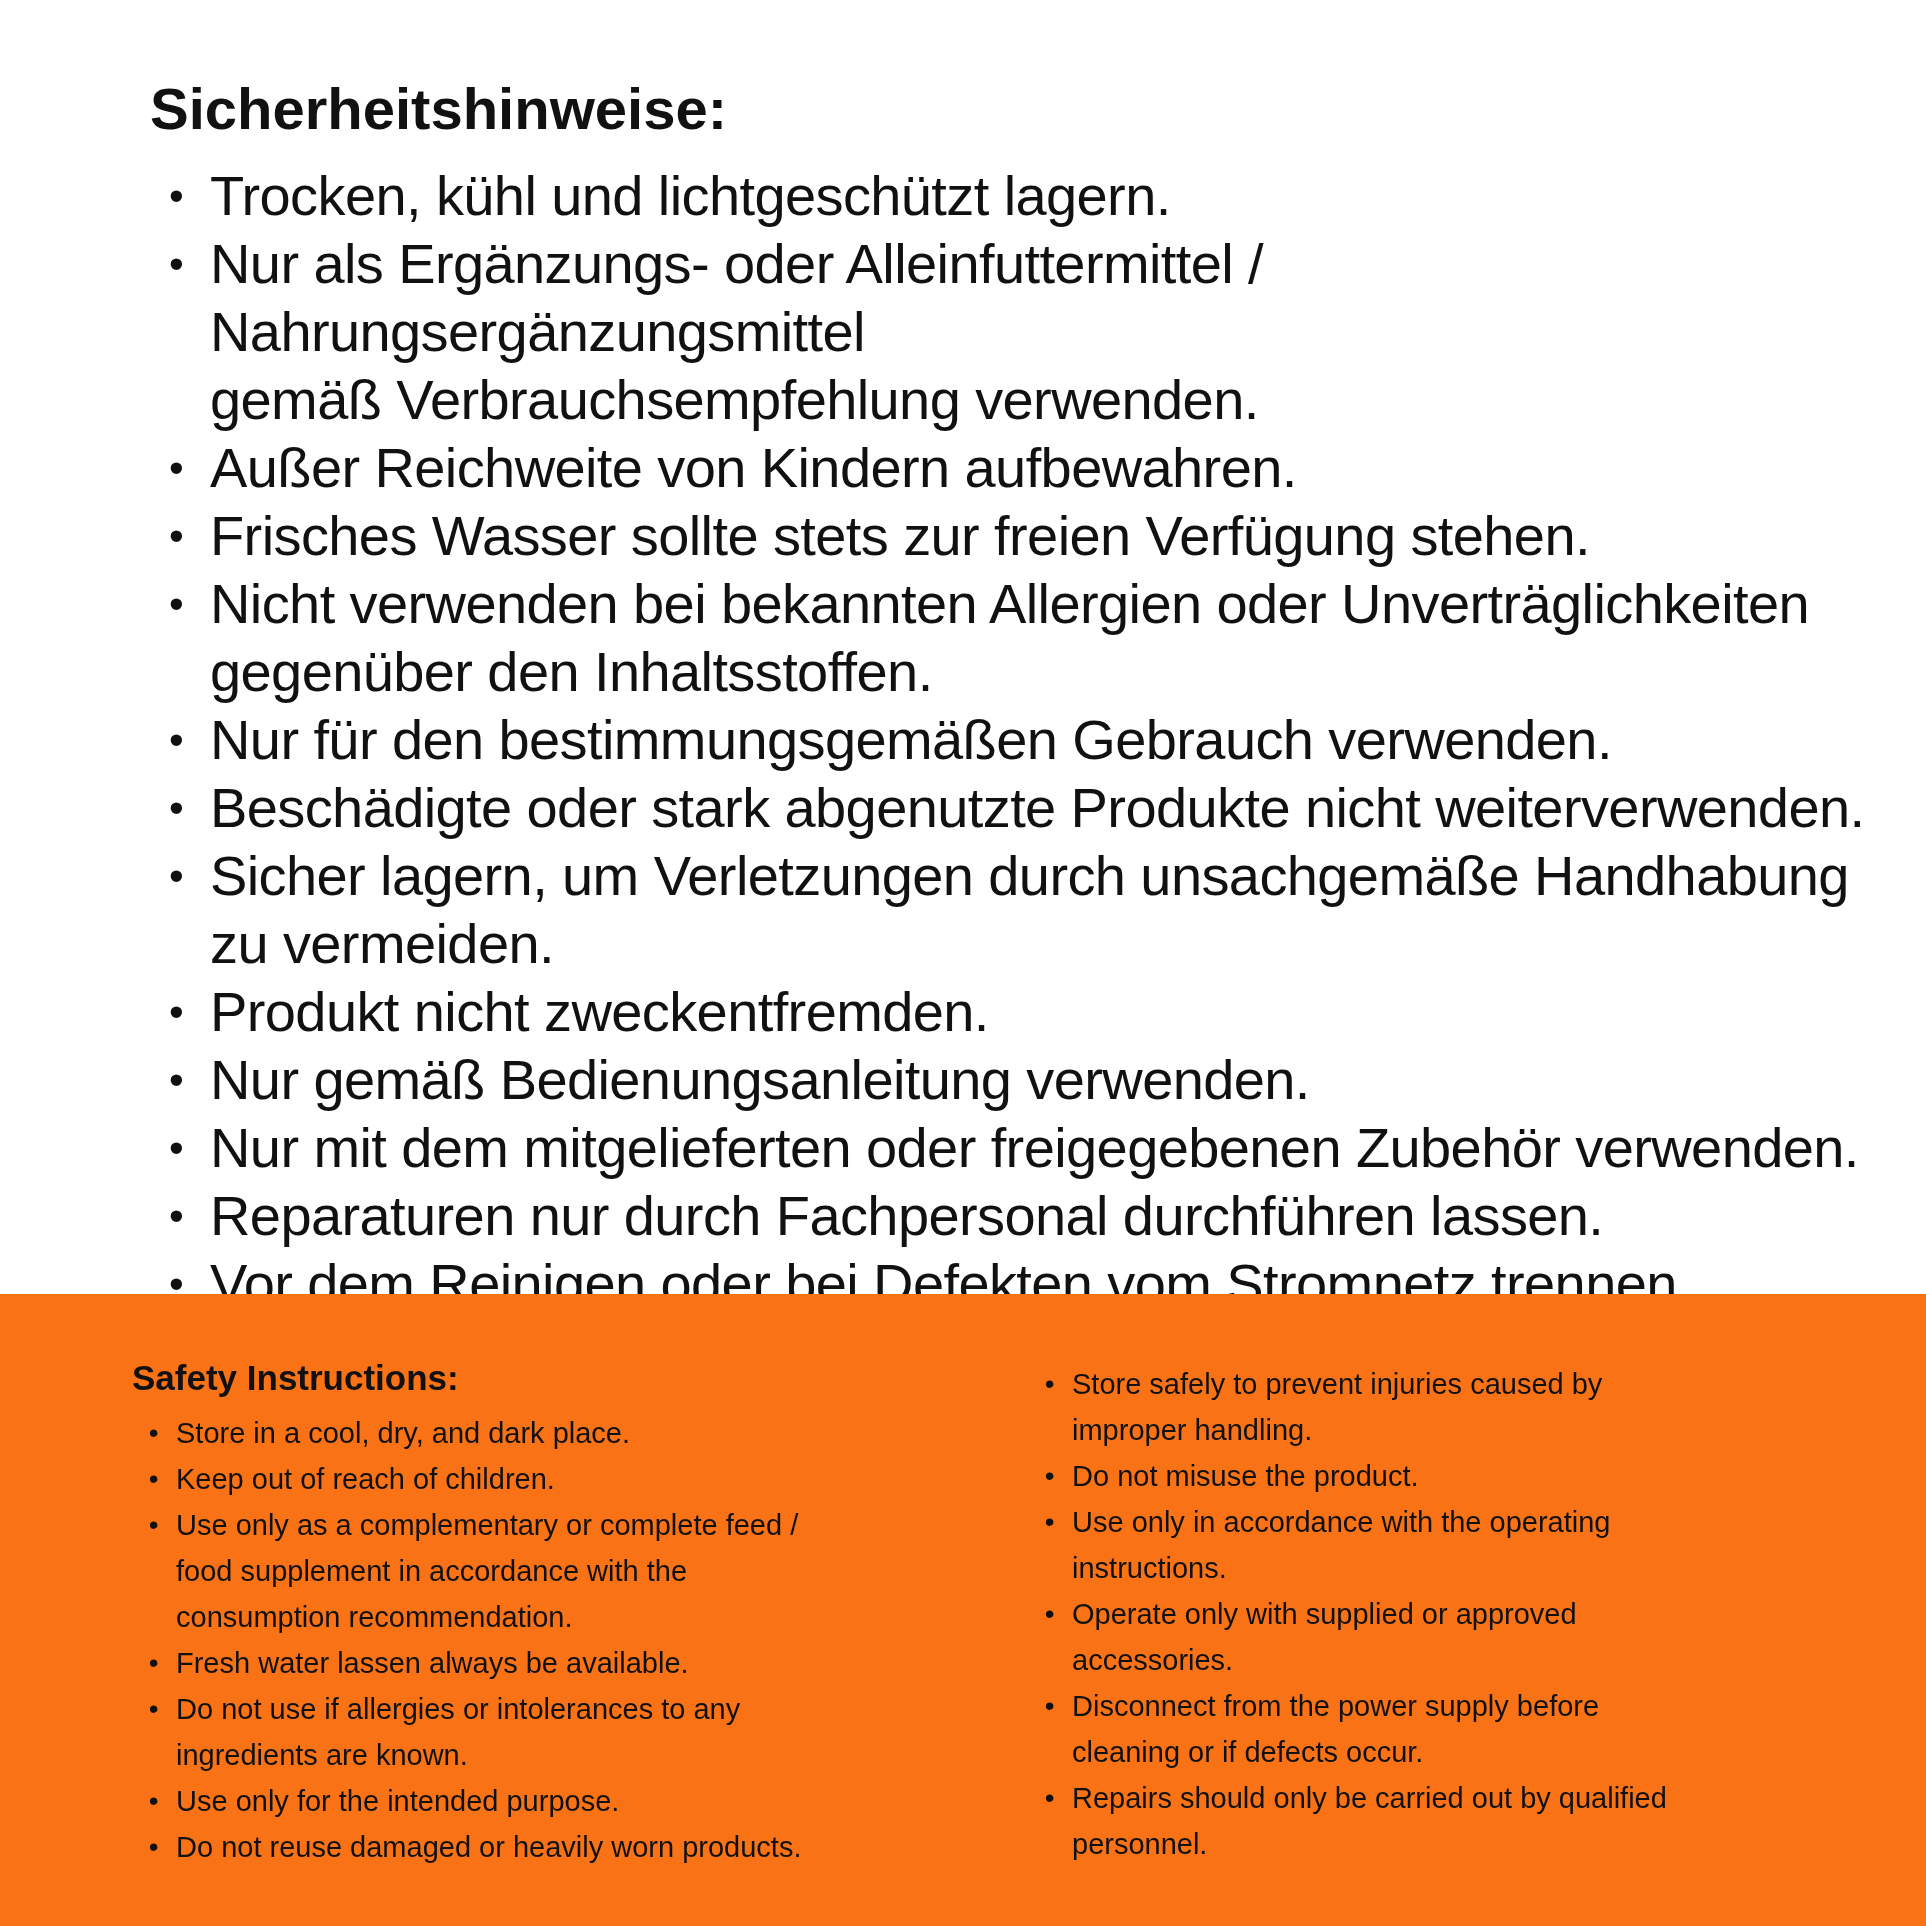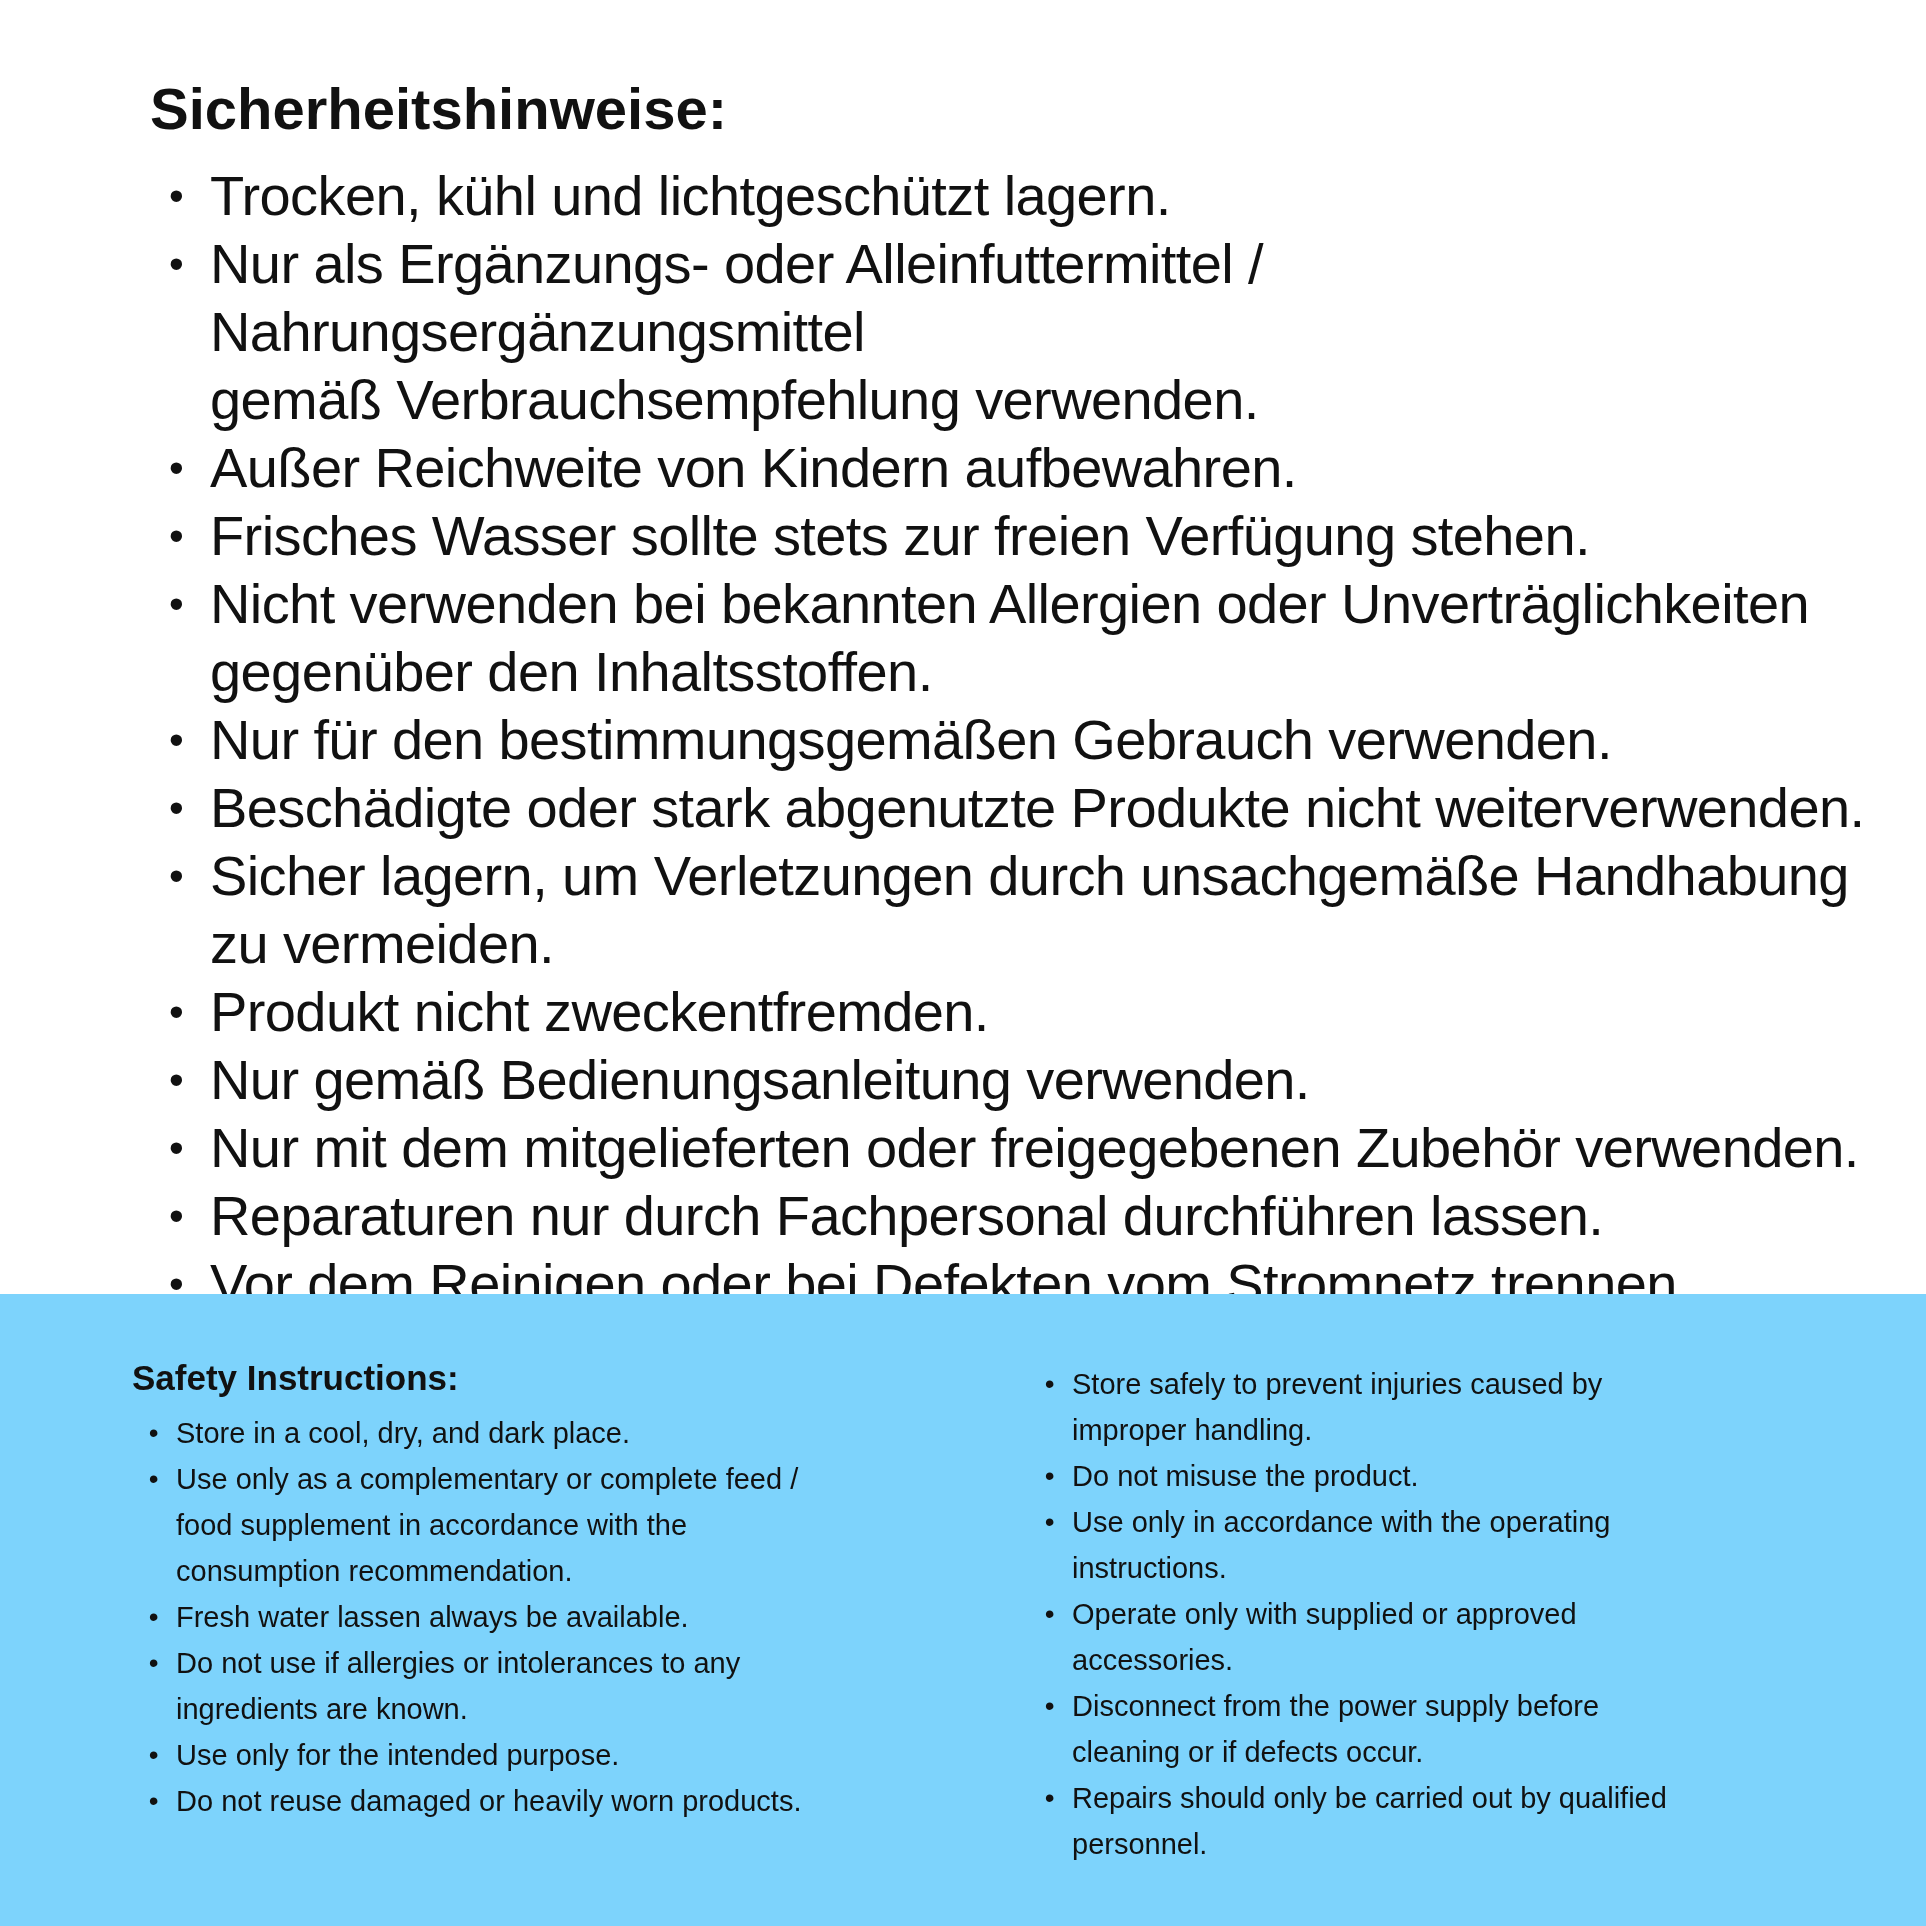--- a/index.html
+++ b/index.html
@@ -129,7 +129,7 @@
       </ul>
   </section>
 
-  <section class="en-panel" style="background-color: #7dd3fc;">
+  <section class="en-panel" style="background-color: #f97316;">
     <div class="en-col-left">
       <h2 class="en-title">Safety Instructions:</h2>
       <ul class="en-list">

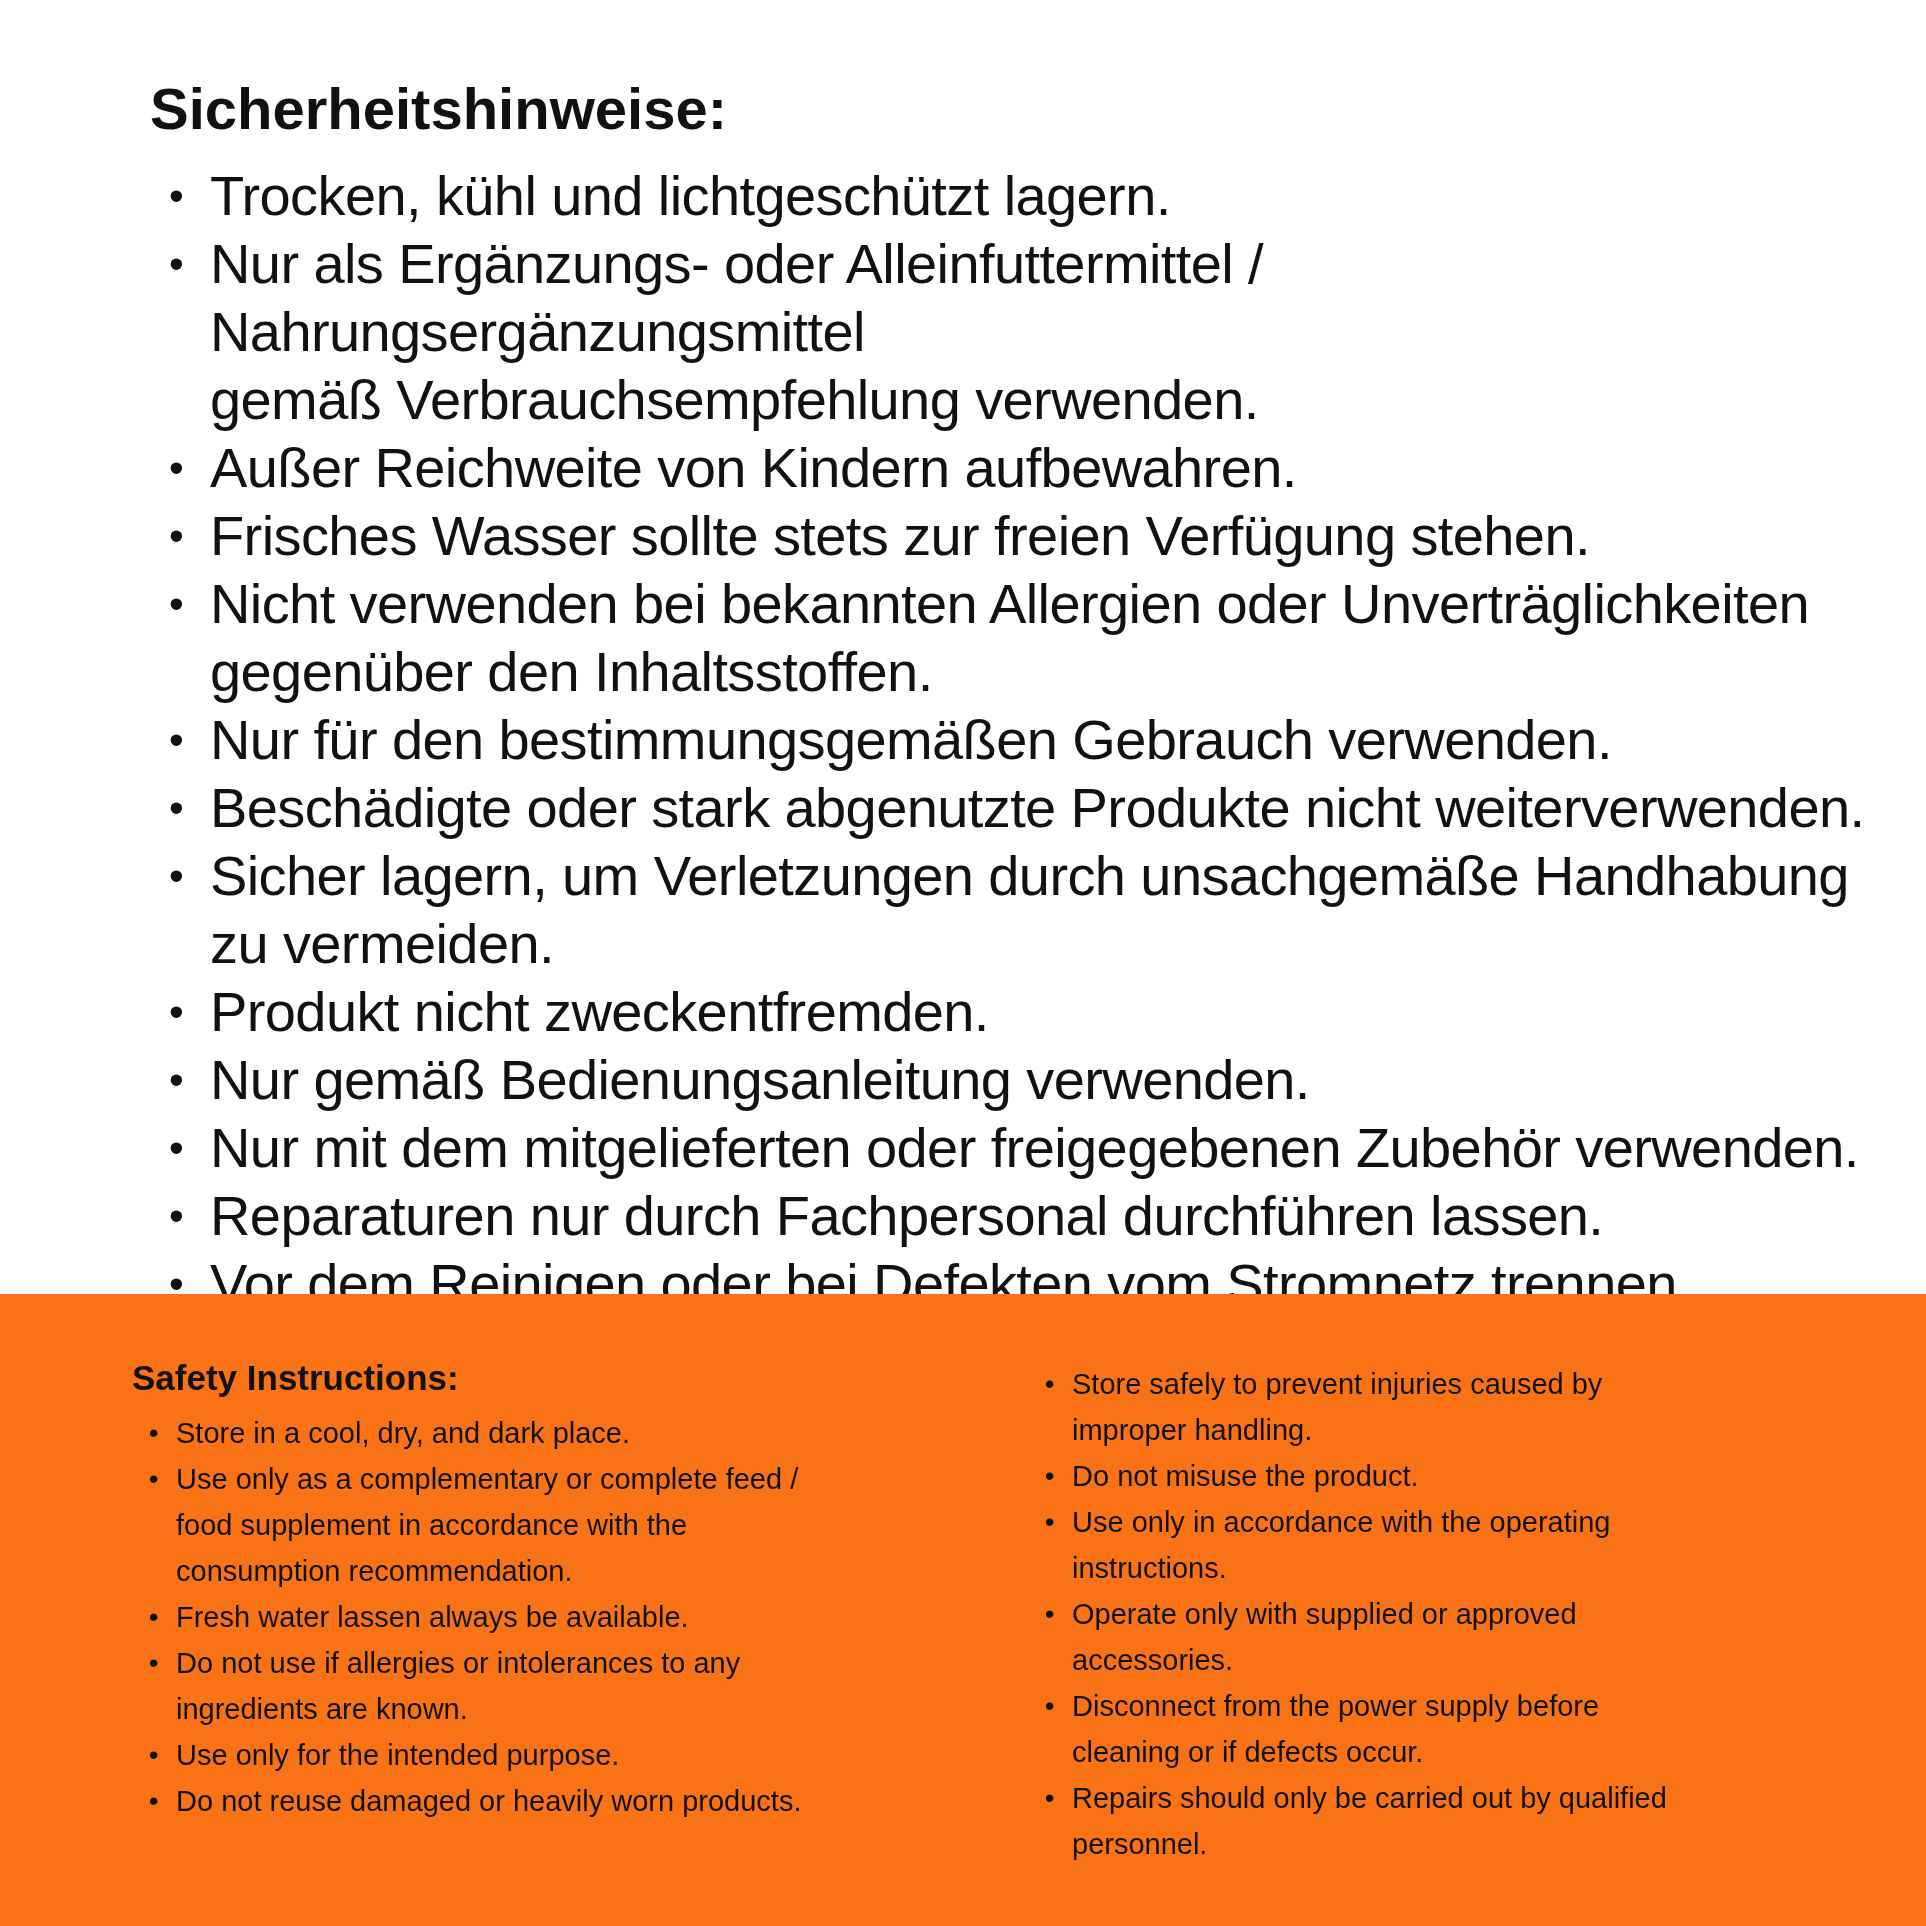--- a/index.html
+++ b/index.html
@@ -134,6 +134,7 @@
       <h2 class="en-title">Safety Instructions:</h2>
       <ul class="en-list">
           <li>Store in a cool, dry, and dark place.</li>
+          <li>Keep out of reach of children.</li>
           <li>Use only as a complementary or complete feed /<br>food supplement in accordance with the<br>consumption recommendation.</li>
           <li>Fresh water lassen always be available.</li>
           <li>Do not use if allergies or intolerances to any<br>ingredients are known.</li>

